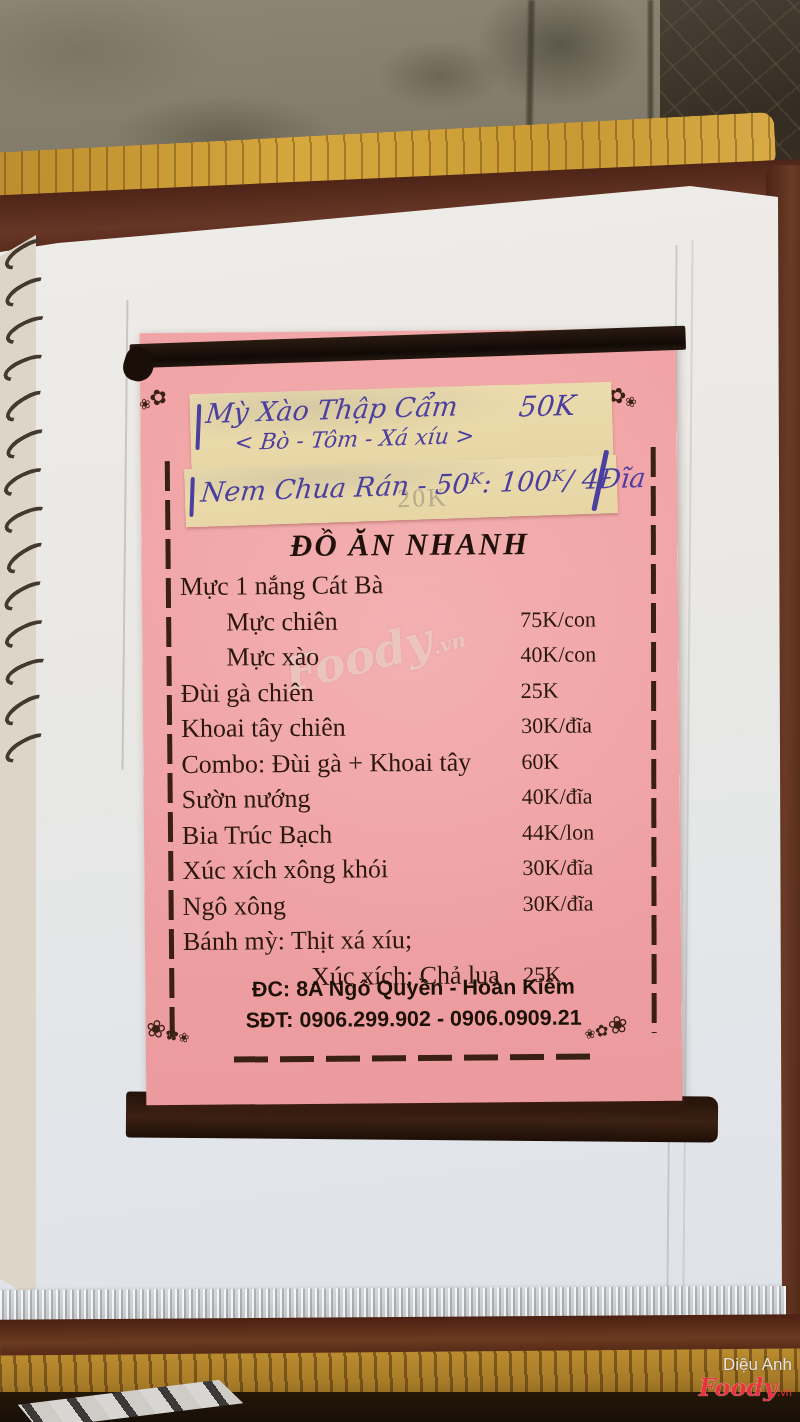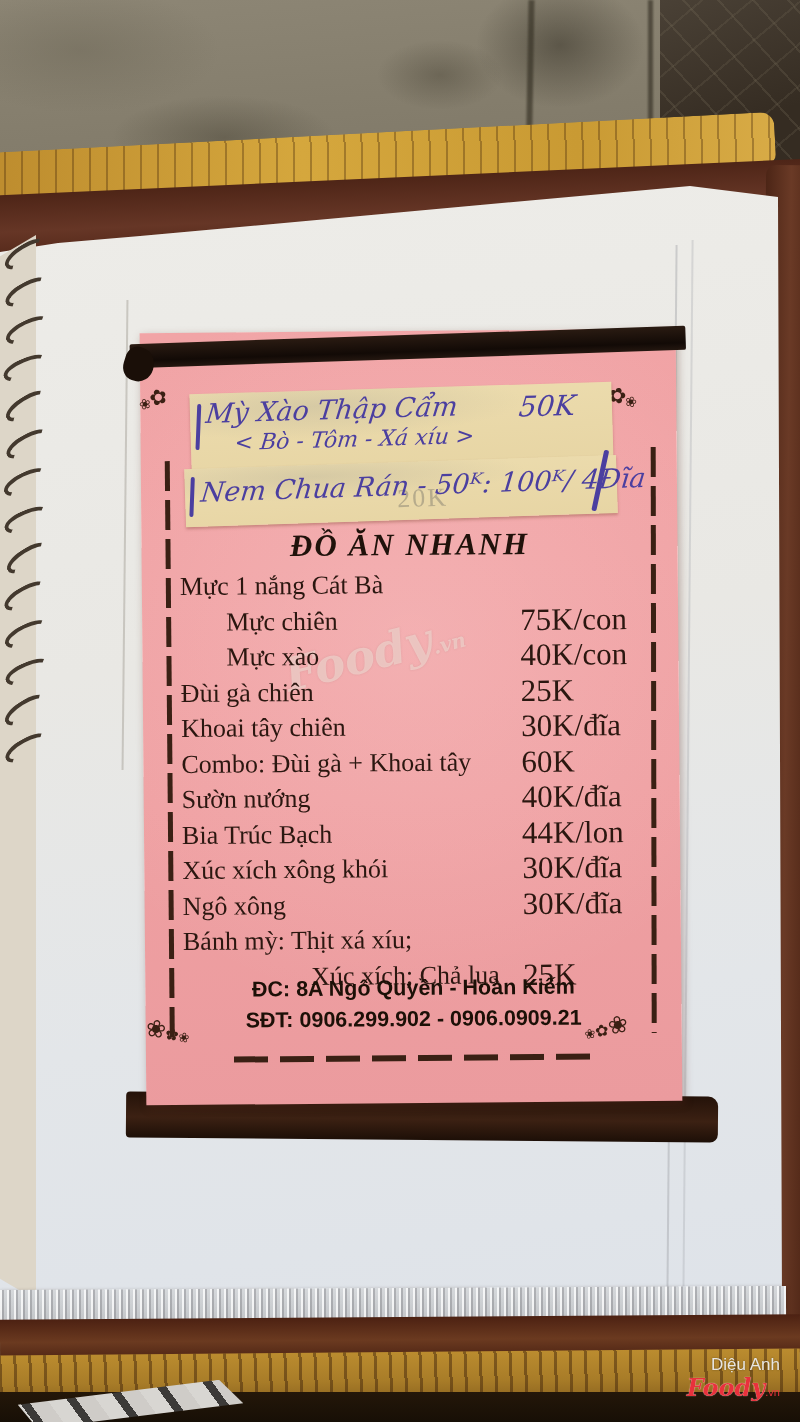--- a/index.html
+++ b/index.html
@@ -120,7 +120,7 @@
   .menu-body{left:38px;top:238px;width:462px;}
   .menu-row{position:relative;display:block;line-height:32.5px;width:100%;}
   .menu-row .nm{position:static;font-size:26px;color:#2b1710;white-space:nowrap;}
-  .menu-row .pr{left:340px;top:0;font-size:31px;color:#2b1710;white-space:nowrap;}
+  .menu-row .pr{left:340px;top:0;font-size:22px;color:#2b1710;white-space:nowrap;}
   .ind1 .nm{margin-left:46px;display:inline-block;}
   .ind2 .nm{margin-left:128px;display:inline-block;}
   .menu-footer{left:0;top:642px;width:100%;text-align:center;

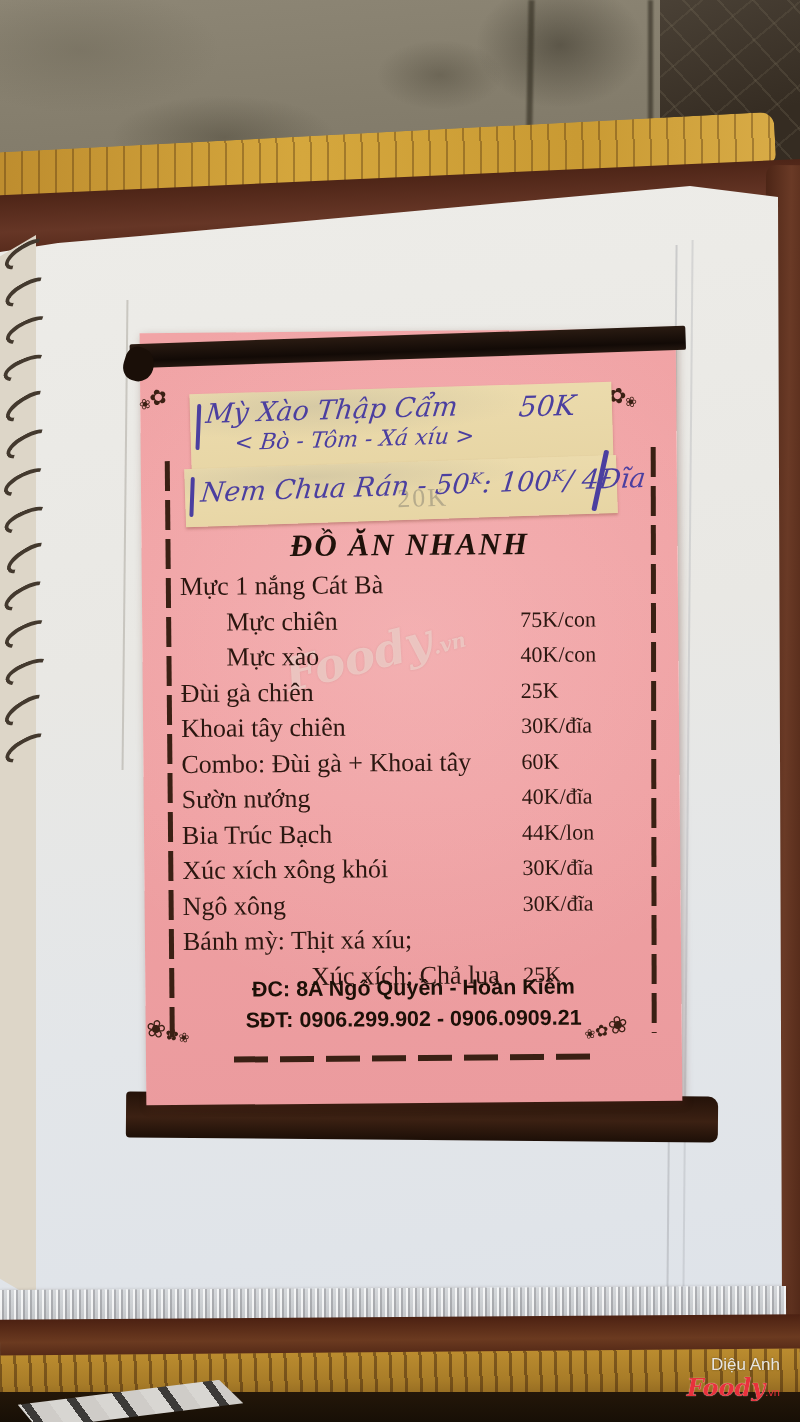--- a/index.html
+++ b/index.html
@@ -128,7 +128,7 @@
   .menu-footer .fl{position:static;display:block;font-size:21.5px;line-height:31px;}
 
   
-  .wm-corner{right:20px;top:1356px;text-align:right;line-height:1.1;}
+  .wm-corner{right:8px;top:1356px;text-align:right;line-height:1.1;}
   .wm-author{position:static;display:block;font-family:"Liberation Sans",sans-serif;
     font-size:17px;color:#e8e6e2;text-shadow:0 0 2px rgba(0,0,0,.4);}
   .wm-brand{position:static;display:inline;font-family:"DejaVu Serif",serif;font-style:italic;

